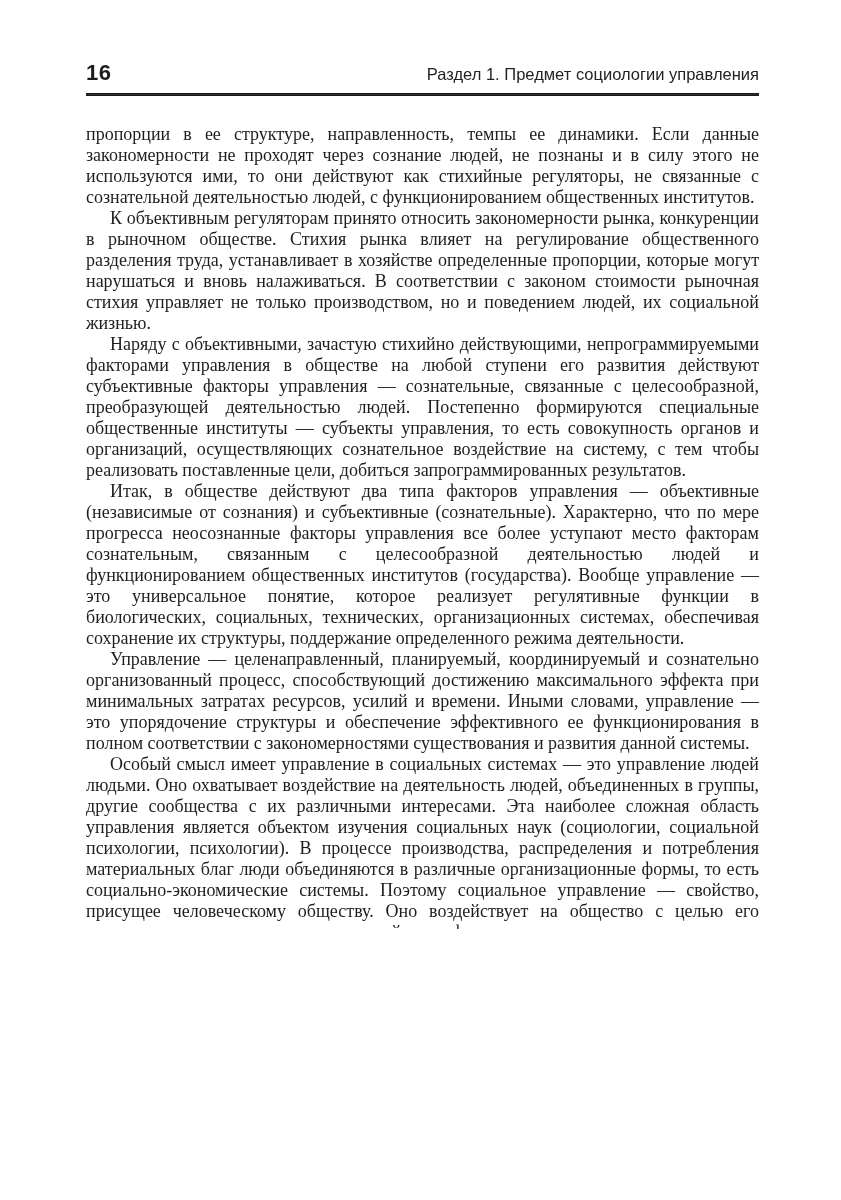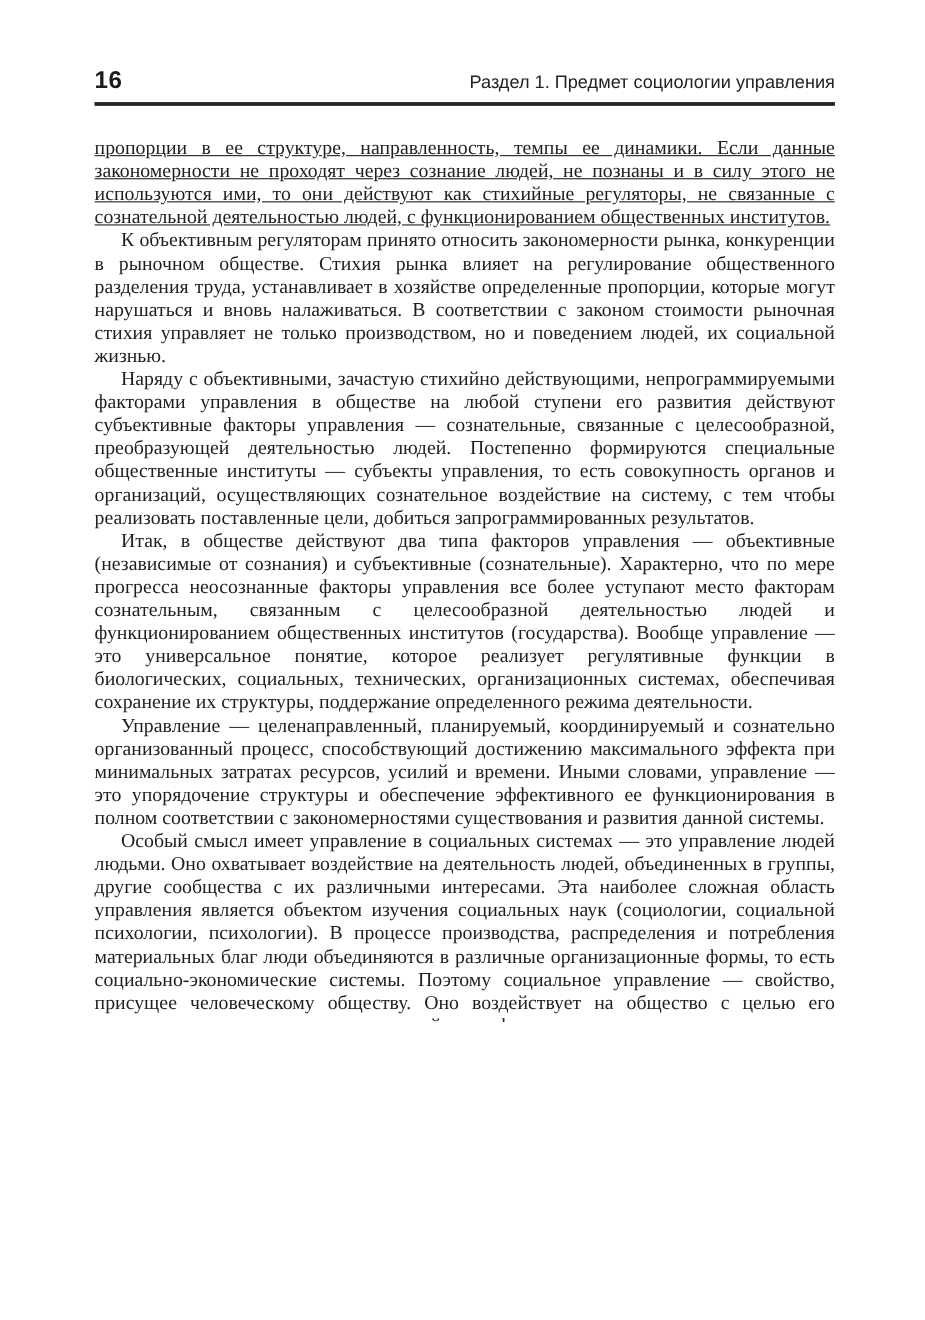--- a/index.html
+++ b/index.html
@@ -65,7 +65,6 @@
   }
   .body-text p.no-indent {
     text-indent: 0;
-    text-decoration: underline;
   }
 </style>
 </head>

